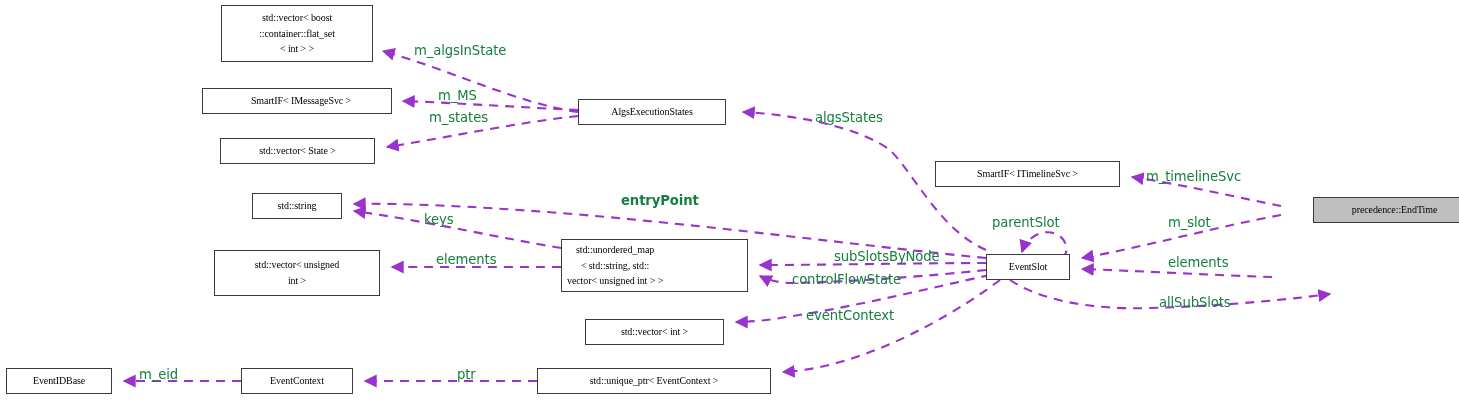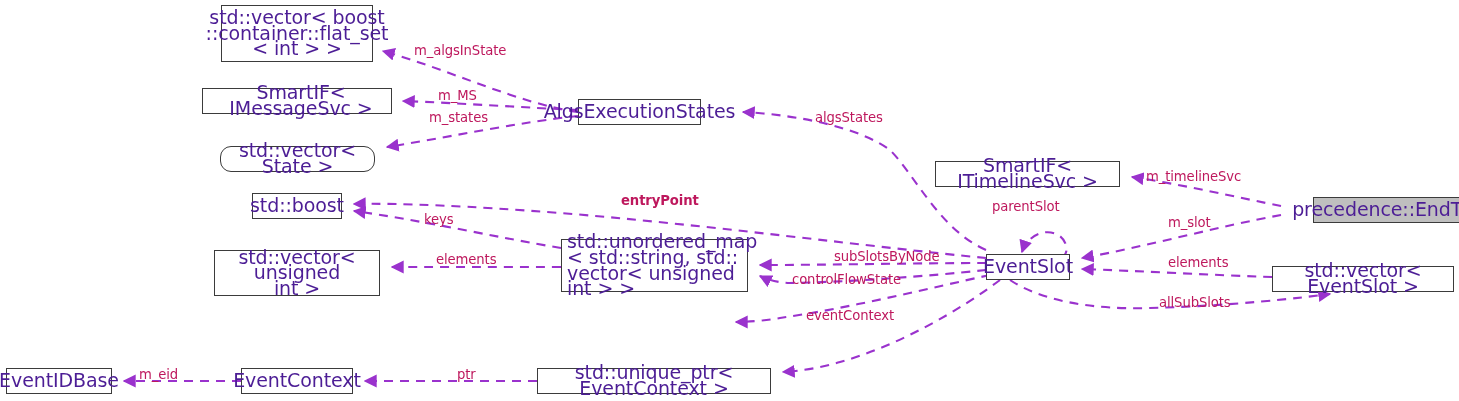--- a/index.html
+++ b/index.html
@@ -24,11 +24,12 @@
     align-items:center;
     justify-content:center;
     text-align:center;
-    font-size:19px;
+    font-size:10px;
     line-height:15.6px;
-    color:#4c1d95;
+    color:#000000;
     white-space:pre-line;
     letter-spacing:-0.1px;
+    font-family:Liberation Serif, serif;
   }
   .node.highlight{
     background:#bfbfbf;

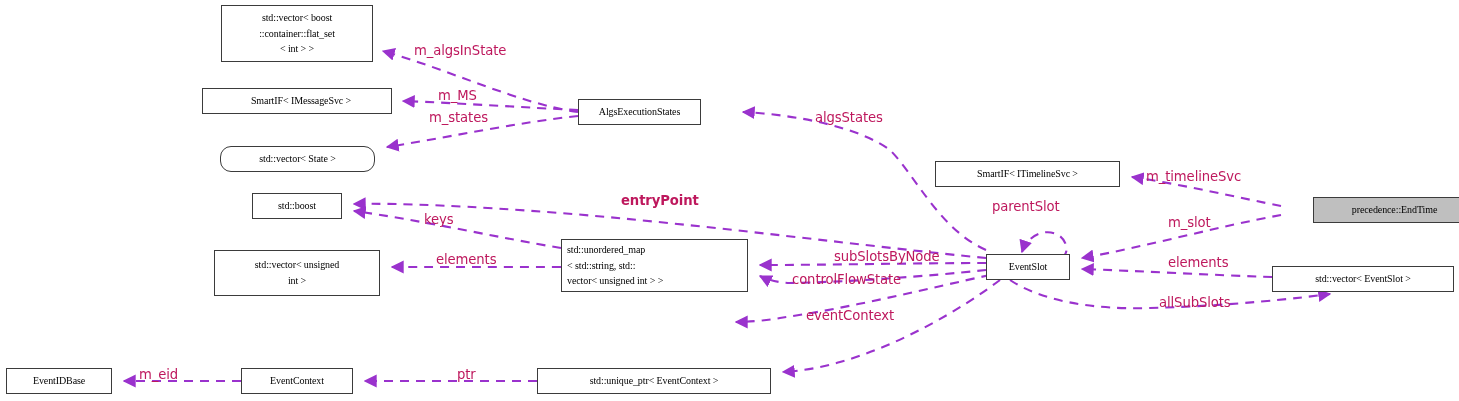--- a/index.html
+++ b/index.html
@@ -39,7 +39,7 @@
     position:absolute;
     font-size:13.2px;
     line-height:14px;
-    color:#be185d;
+    color:#15803d;
     white-space:nowrap;
     letter-spacing:-0.1px;
   }

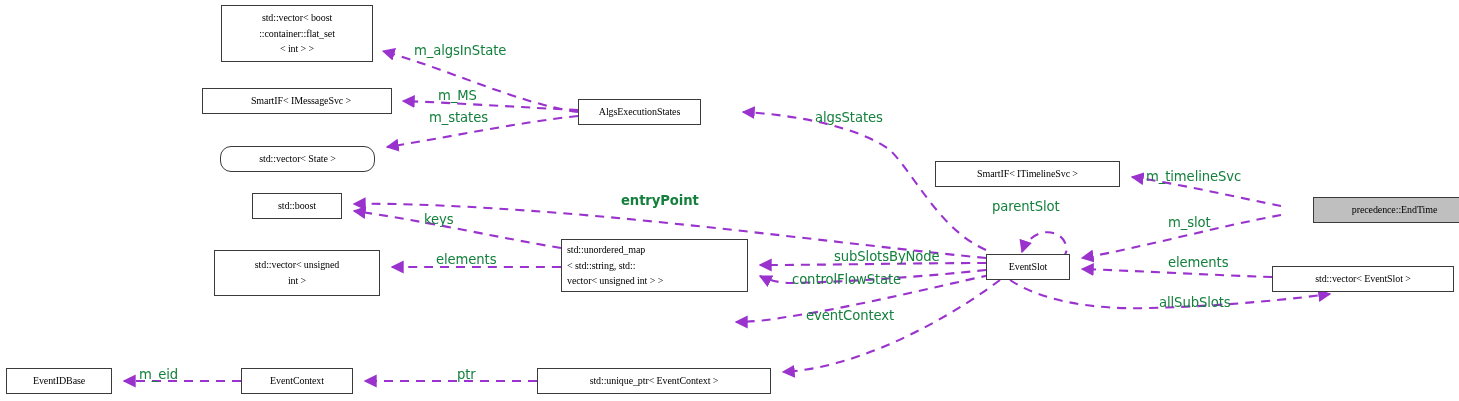--- a/index.html
+++ b/index.html
@@ -112,7 +112,7 @@
   <div class="node" style="left:214px;top:250px;width:166px;height:46px;">std::vector&lt; unsigned
 int &gt;</div>
 
-  <div class="node" style="left:578px;top:99px;width:123px;height:26px;">AlgsExecutionStates</div>
+  <div class="node" style="left:578px;top:99px;width:148px;height:26px;">AlgsExecutionStates</div>
 
   <div class="node" style="left:561px;top:239px;width:187px;height:53px;text-align:left;justify-content:flex-start;padding-left:5px;">std::unordered_map
 &lt; std::string, std::

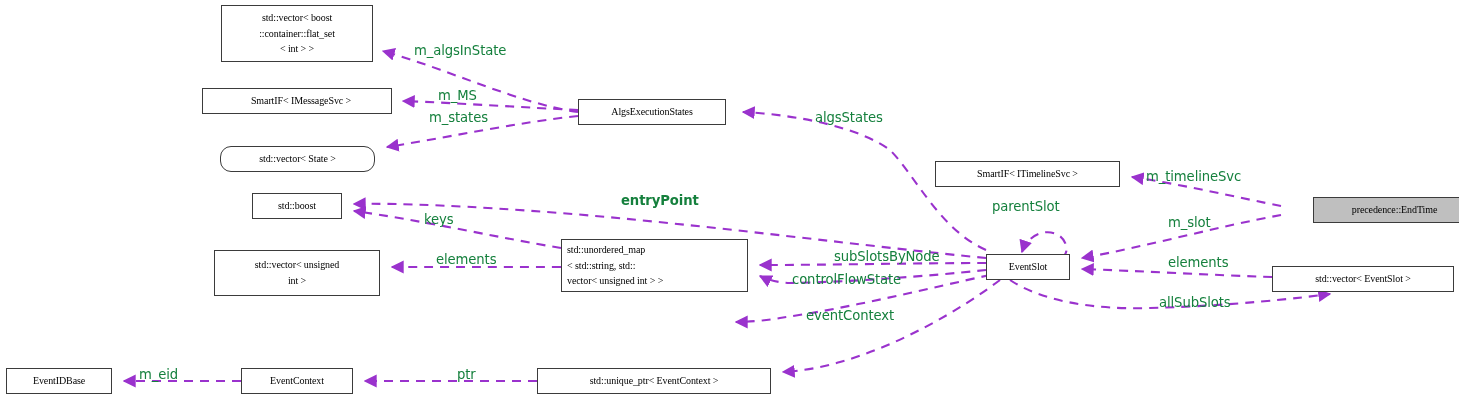--- a/index.html
+++ b/index.html
@@ -105,7 +105,7 @@
 
   <div class="node" style="left:202px;top:88px;width:190px;height:26px;padding-left:8px;">SmartIF&lt; IMessageSvc &gt;</div>
 
-  <div class="node" style="left:220px;top:146px;width:155px;height:26px;border-radius:11px;">std::vector&lt; State &gt;</div>
+  <div class="node" style="left:220px;top:138px;width:155px;height:26px;">std::vector&lt; State &gt;</div>
 
   <div class="node" style="left:252px;top:193px;width:90px;height:26px;">std::boost</div>
 

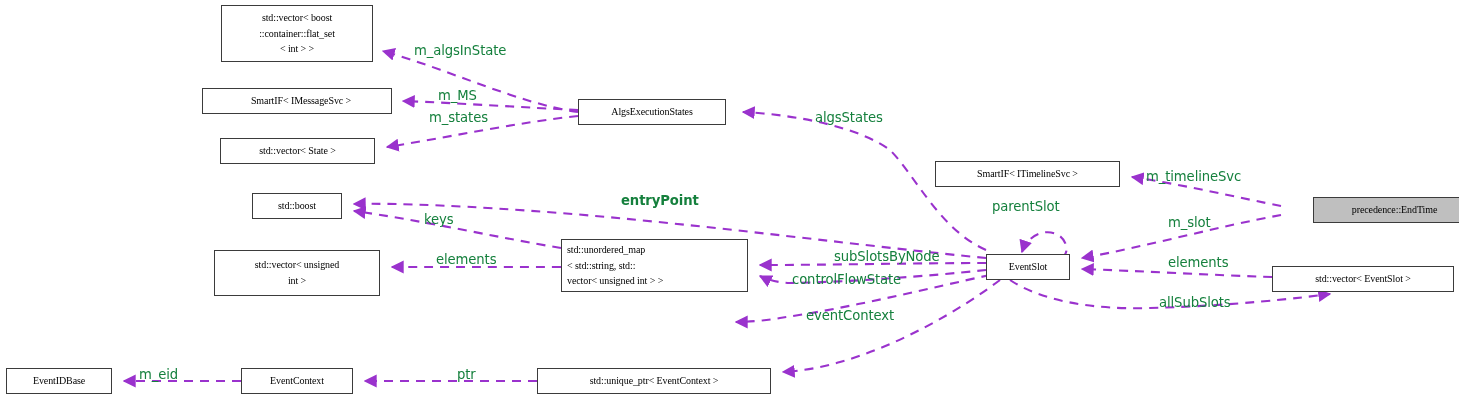--- a/index.html
+++ b/index.html
@@ -107,7 +107,7 @@
 
   <div class="node" style="left:220px;top:138px;width:155px;height:26px;">std::vector&lt; State &gt;</div>
 
-  <div class="node" style="left:252px;top:193px;width:90px;height:26px;">std::boost</div>
+  <div class="node" style="left:252px;top:193px;width:90px;height:26px;">std::string</div>
 
   <div class="node" style="left:214px;top:250px;width:166px;height:46px;">std::vector&lt; unsigned
 int &gt;</div>

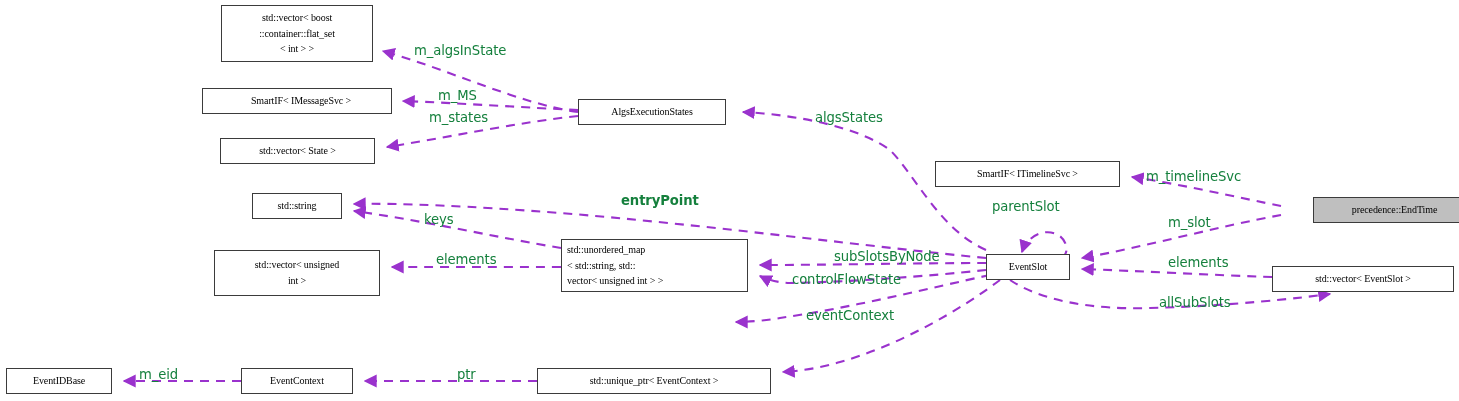--- a/index.html
+++ b/index.html
@@ -146,7 +146,7 @@
   <div class="edge-label" style="left:139px;top:368px;">m_eid</div>
   <div class="edge-label" style="left:457px;top:368px;">ptr</div>
   <div class="edge-label" style="left:1146px;top:170px;">m_timelineSvc</div>
-  <div class="edge-label" style="left:992px;top:200px;text-align:right;">parentSlot</div>
+  <div class="edge-label" style="left:992px;top:216px;text-align:right;">parentSlot</div>
   <div class="edge-label" style="left:1168px;top:216px;">m_slot</div>
   <div class="edge-label" style="left:1168px;top:256px;">elements</div>
   <div class="edge-label" style="left:1159px;top:296px;">allSubSlots</div>

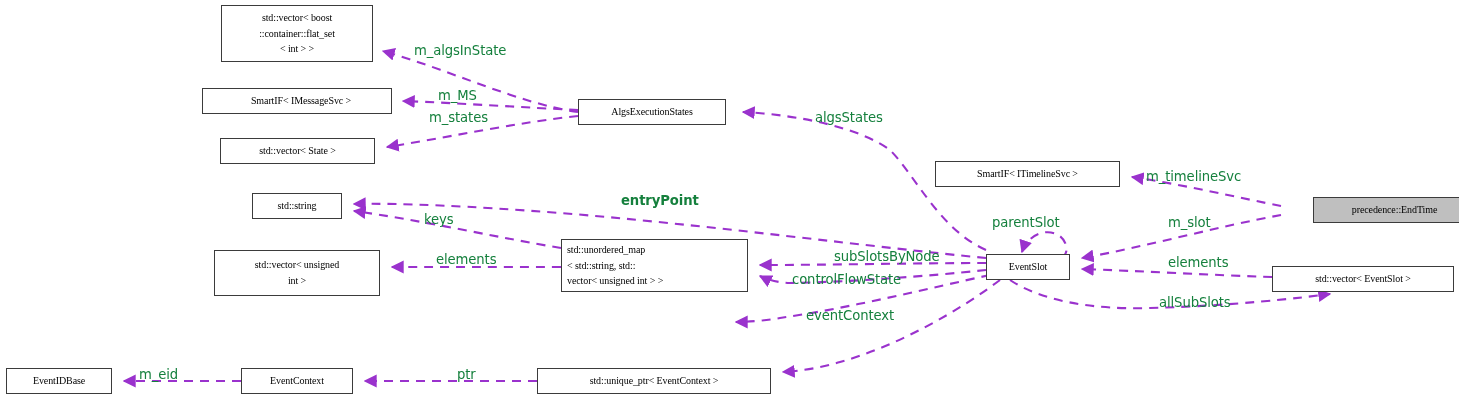--- a/index.html
+++ b/index.html
@@ -114,7 +114,7 @@
 
   <div class="node" style="left:578px;top:99px;width:148px;height:26px;">AlgsExecutionStates</div>
 
-  <div class="node" style="left:561px;top:239px;width:187px;height:53px;text-align:left;justify-content:flex-start;padding-left:5px;">std::unordered_map
+  <div class="node" style="left:561px;top:239px;width:187px;height:53px;text-align:center;justify-content:flex-start;padding-left:5px;">std::unordered_map
 &lt; std::string, std::
 vector&lt; unsigned int &gt; &gt;</div>
 

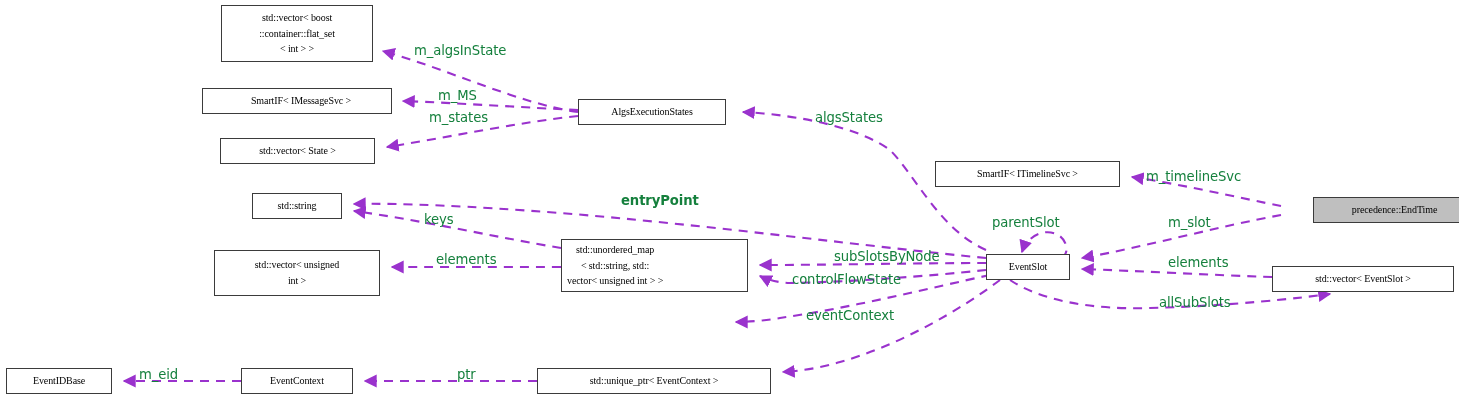--- a/index.html
+++ b/index.html
@@ -131,7 +131,6 @@
 
   <div class="node highlight" style="left:1281px;top:197px;width:163px;height:26px;">precedence::EndTime</div>
 
-  <div class="node" style="left:1272px;top:266px;width:182px;height:26px;">std::vector&lt; EventSlot &gt;</div>
 
   <div class="edge-label" style="left:414px;top:44px;">m_algsInState</div>
   <div class="edge-label" style="left:438px;top:89px;">m_MS</div>

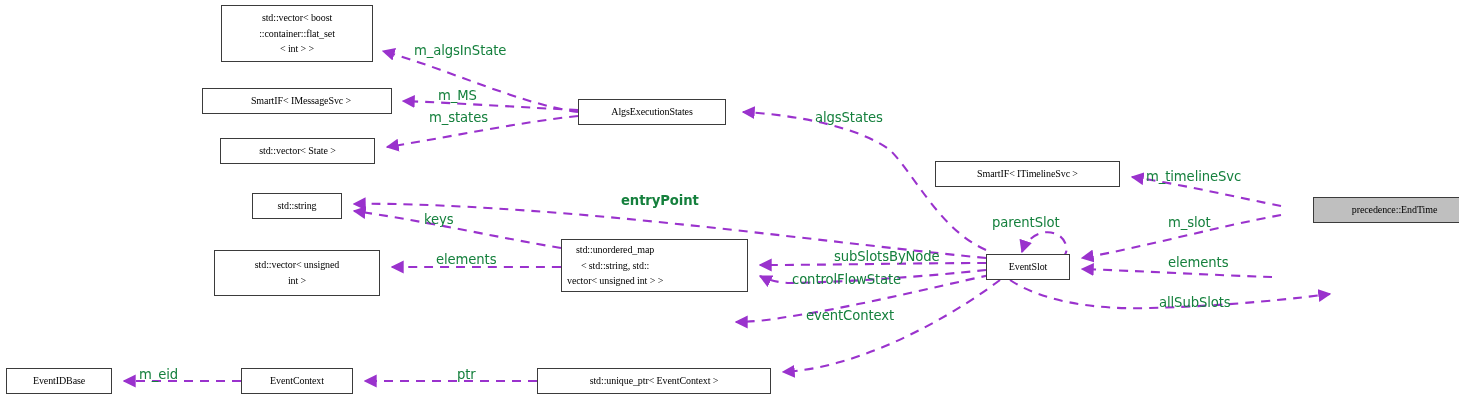--- a/index.html
+++ b/index.html
@@ -118,6 +118,7 @@
 &lt; std::string, std::
 vector&lt; unsigned int &gt; &gt;</div>
 
+  <div class="node" style="left:585px;top:319px;width:139px;height:26px;">std::vector&lt; int &gt;</div>
 
   <div class="node" style="left:6px;top:368px;width:106px;height:26px;">EventIDBase</div>
 

